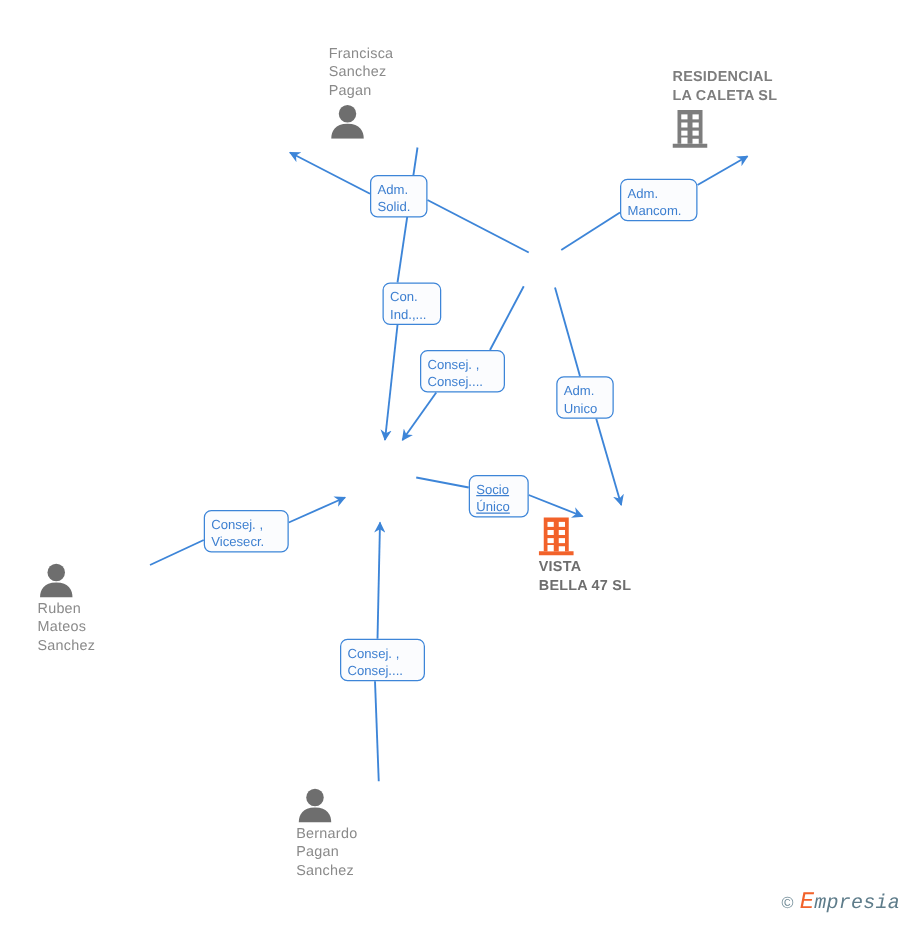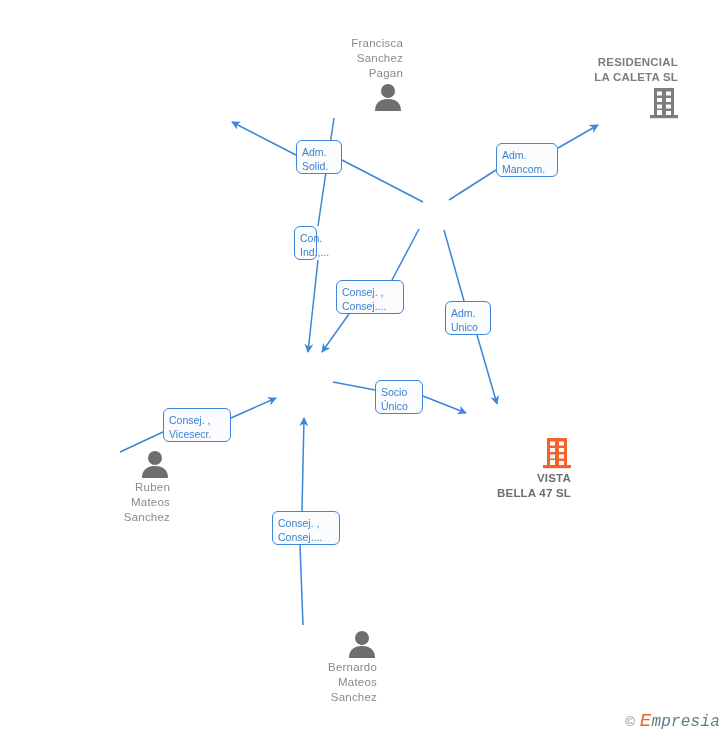--- a/index.html
+++ b/index.html
@@ -31,7 +31,7 @@
     position: absolute;
     width: 140px;
     margin-left: -70px;
-    text-align: right;
+    text-align: left;
     z-index: 3;
   }
   .node .glyph {

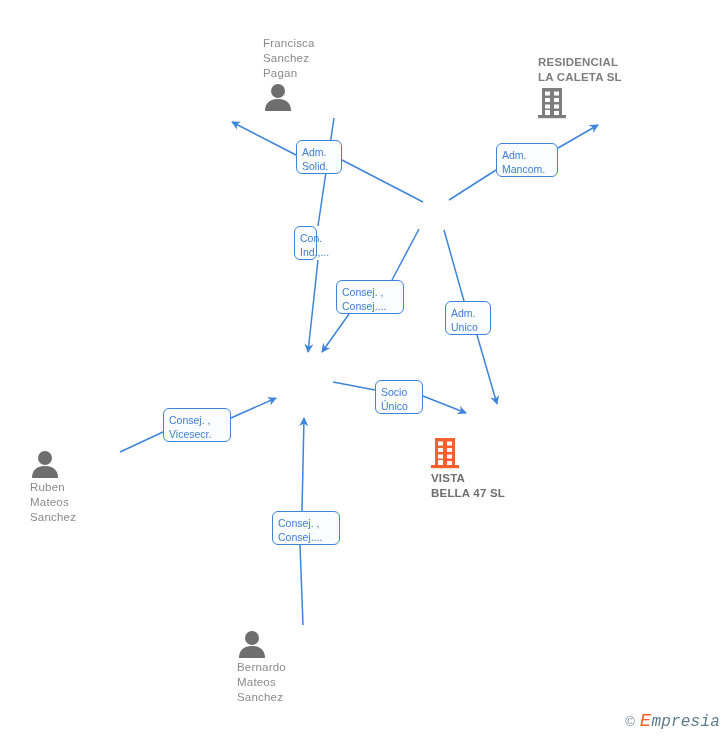--- a/index.html
+++ b/index.html
@@ -156,7 +156,7 @@
   <div class="rolebox" style="left:496px; top:143px; width:62px; height:34px;">Adm.
 Mancom.</div>
 
-  <div class="rolebox" style="left:294px; top:226px; width:23px; height:34px;">Con.
+  <div class="rolebox" style="left:306px; top:226px; width:47px; height:34px;">Con.
 Ind.,...</div>
 
   <div class="rolebox" style="left:336px; top:280px; width:68px; height:34px;">Consej. ,

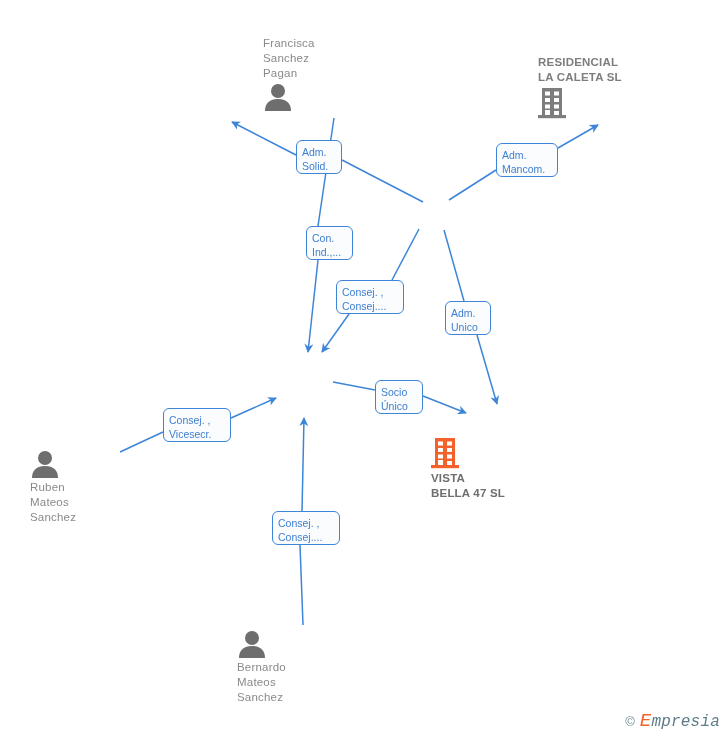--- a/index.html
+++ b/index.html
@@ -165,7 +165,7 @@
   <div class="rolebox" style="left:445px; top:301px; width:46px; height:34px;">Adm.
 Unico</div>
 
-  <div class="rolebox" style="left:375px; top:380px; width:48px; height:34px;">Socio
+  <div class="rolebox" style="left:375px; top:380px; width:48px; height:34px;text-decoration:underline;">Socio
 Único</div>
 
   <div class="rolebox" style="left:163px; top:408px; width:68px; height:34px;">Consej. ,

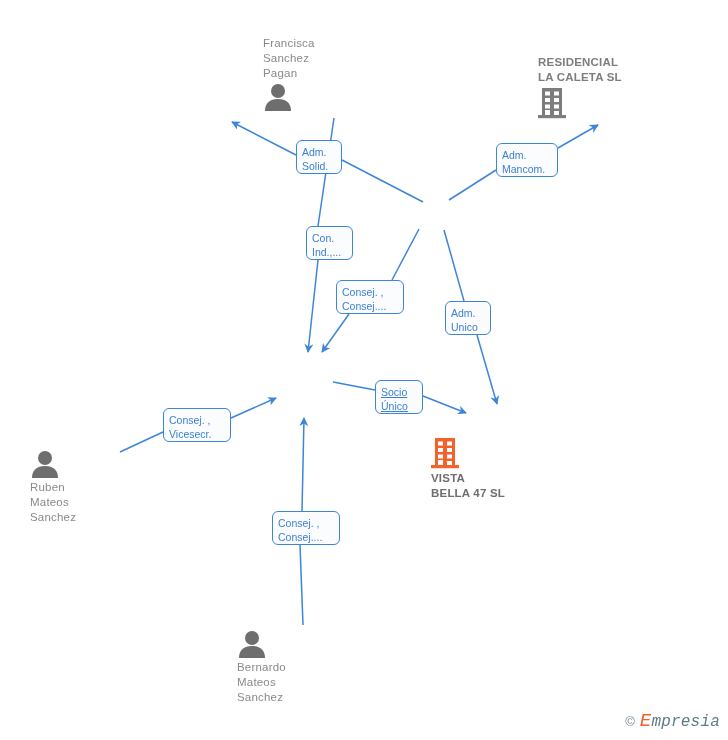--- a/index.html
+++ b/index.html
@@ -208,7 +208,7 @@
 
 
 
-  <div class="node company focus" style="left:501px; top:437px;">
+  <div class="node company focus" style="left:501px; top:413px;">
     <span class="glyph">
       <svg width="28" height="32" viewBox="0 0 28 32" xmlns="http://www.w3.org/2000/svg">
         <rect x="4" y="1" width="20" height="27" fill="#f2622a"></rect>

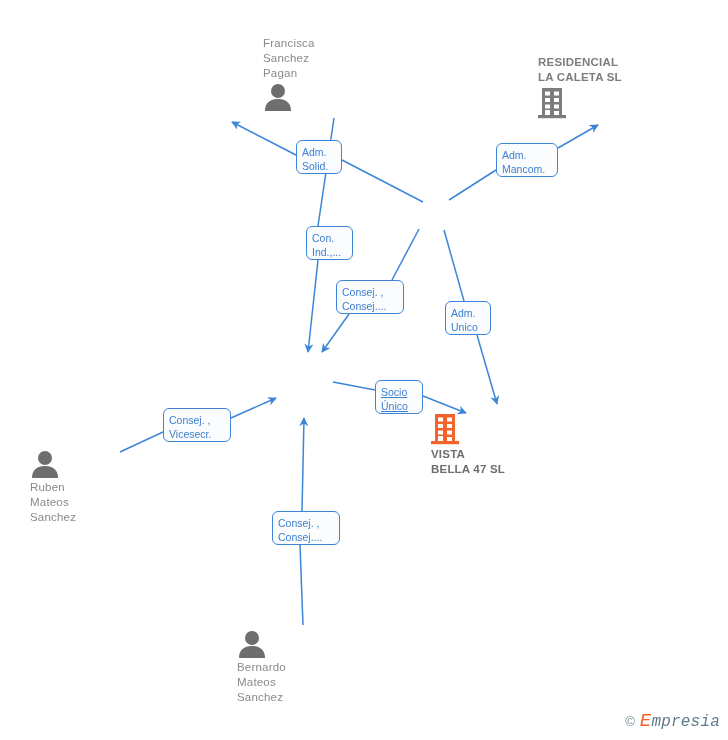--- a/index.html
+++ b/index.html
@@ -247,7 +247,7 @@
       </svg>
     </span>
     <span class="label">Bernardo
-Mateos
+Pagan
 Sanchez</span>
   </div>
 

